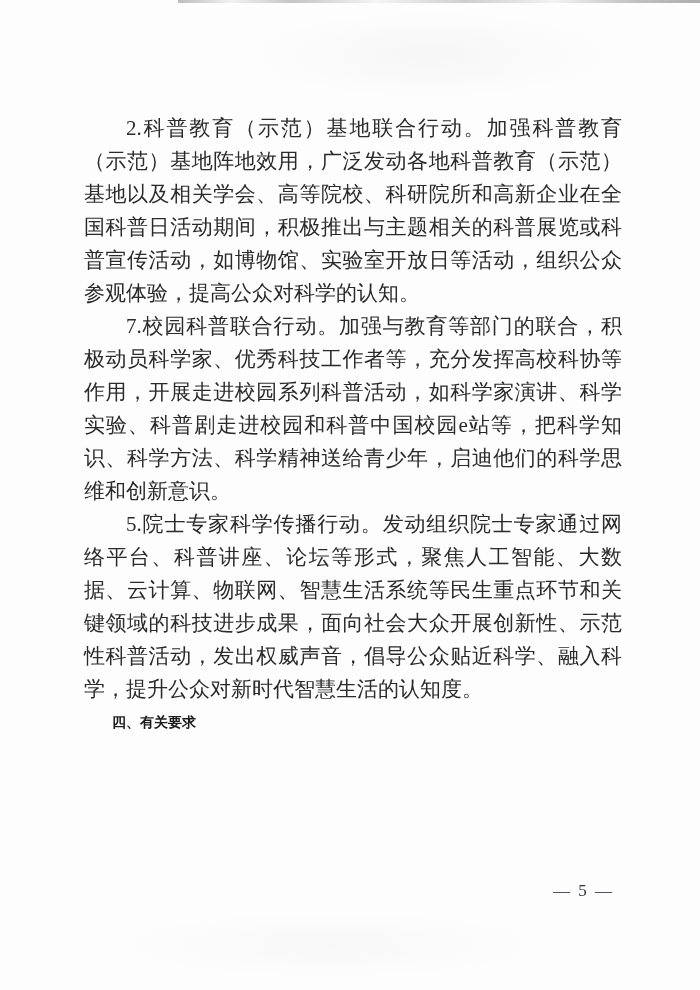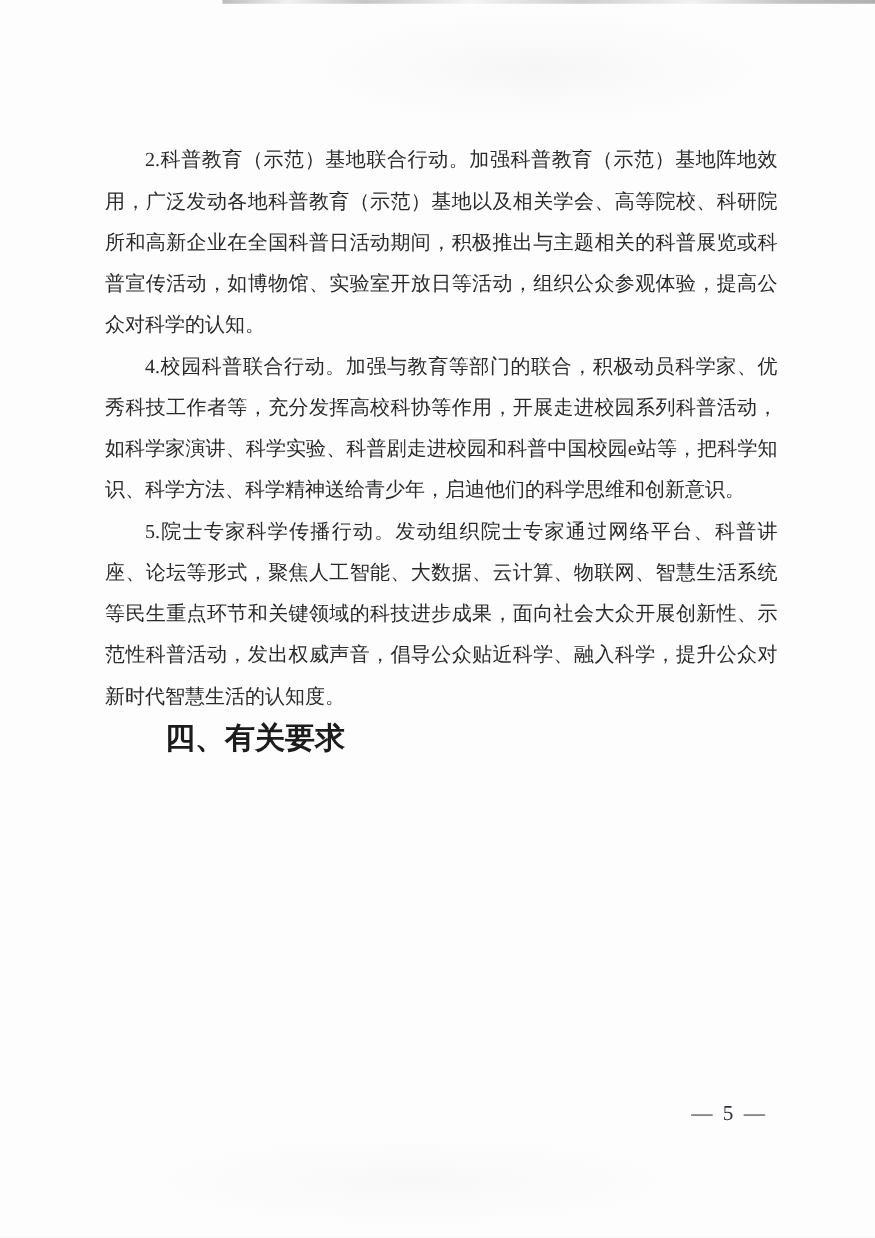--- a/index.html
+++ b/index.html
@@ -58,7 +58,7 @@
   }
   .para {
     margin: 0;
-    font-size: 16px;
+    font-size: 21px;
     line-height: 33px;
     letter-spacing: 0;
     text-align: justify;

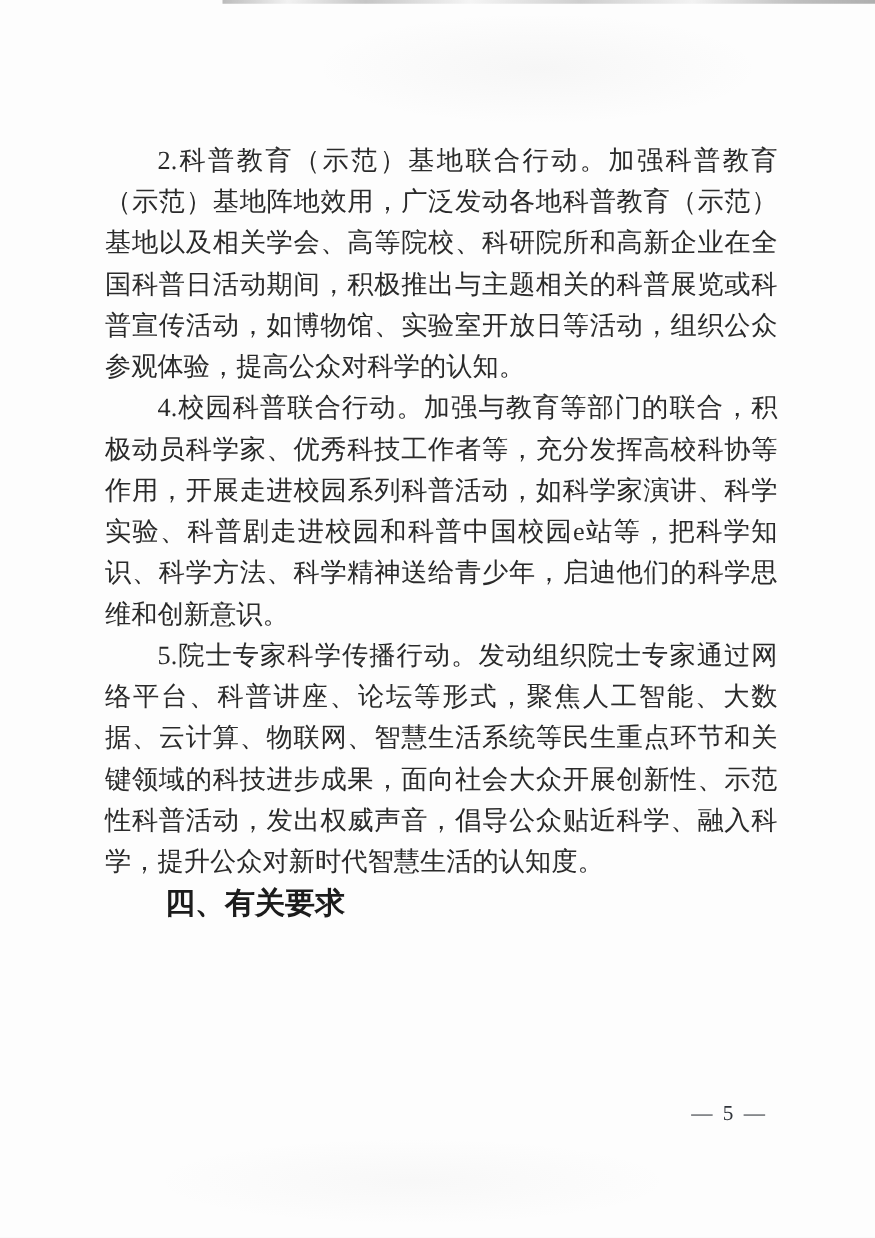--- a/index.html
+++ b/index.html
@@ -98,7 +98,7 @@
 
   <div class="content">
     <p class="para">2.科普教育（示范）基地联合行动。加强科普教育（示范）基地阵地效用，广泛发动各地科普教育（示范）基地以及相关学会、高等院校、科研院所和高新企业在全国科普日活动期间，积极推出与主题相关的科普展览或科普宣传活动，如博物馆、实验室开放日等活动，组织公众参观体验，提高公众对科学的认知。</p>
-    <p class="para">4.校园科普联合行动。加强与教育等部门的联合，积极动员科学家、优秀科技工作者等，充分发挥高校科协等作用，开展走进校园系列科普活动，如科学家演讲、科学实验、科普剧走进校园和科普中国校园e站等，把科学知识、科学方法、科学精神送给青少年，启迪他们的科学思维和创新意识。</p>
+    <p class="para">7.校园科普联合行动。加强与教育等部门的联合，积极动员科学家、优秀科技工作者等，充分发挥高校科协等作用，开展走进校园系列科普活动，如科学家演讲、科学实验、科普剧走进校园和科普中国校园e站等，把科学知识、科学方法、科学精神送给青少年，启迪他们的科学思维和创新意识。</p>
     <p class="para">5.院士专家科学传播行动。发动组织院士专家通过网络平台、科普讲座、论坛等形式，聚焦人工智能、大数据、云计算、物联网、智慧生活系统等民生重点环节和关键领域的科技进步成果，面向社会大众开展创新性、示范性科普活动，发出权威声音，倡导公众贴近科学、融入科学，提升公众对新时代智慧生活的认知度。</p>
     <h2 class="section-heading">四、有关要求</h2>
   </div>

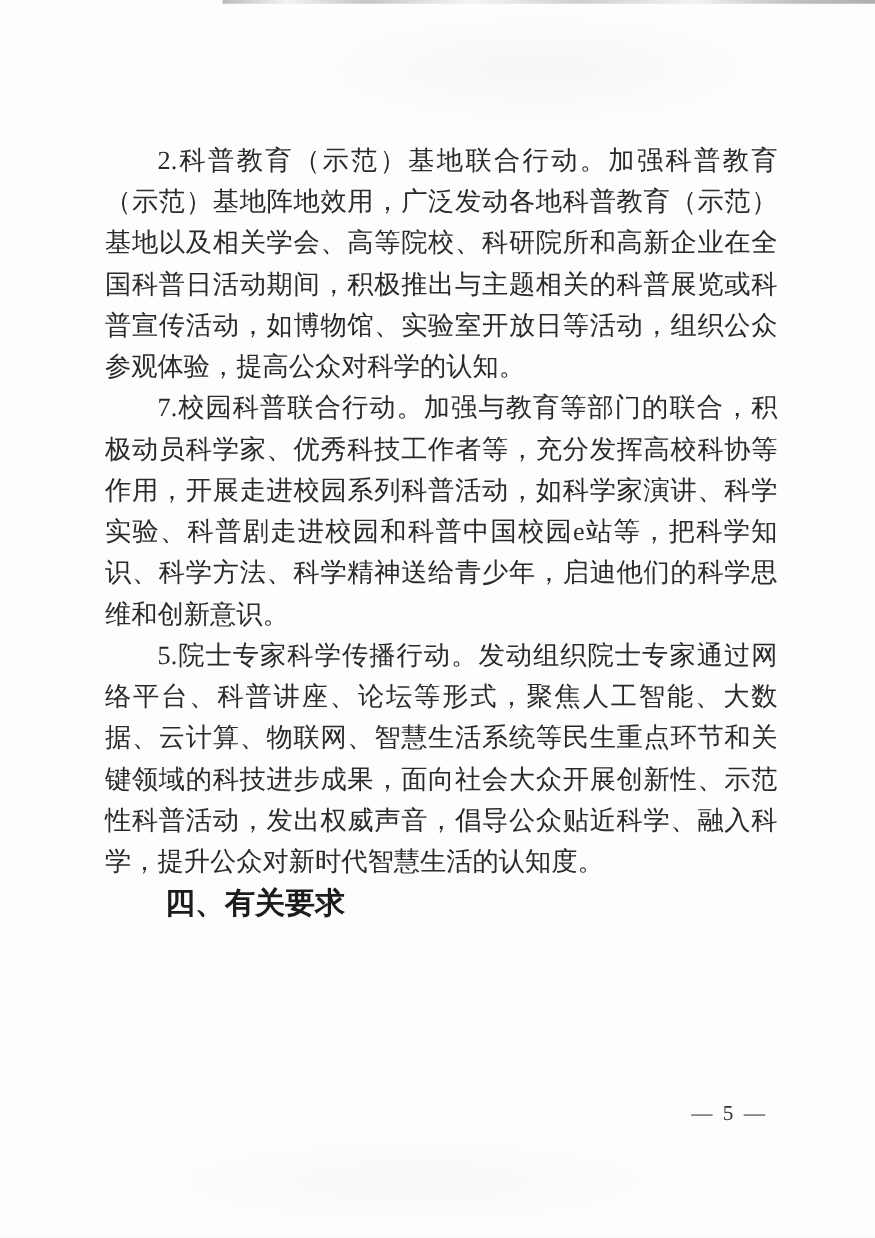--- a/index.html
+++ b/index.html
@@ -67,7 +67,7 @@
   }
   .section-heading {
     margin: 0;
-    font-size: 24px;
+    font-size: 14px;
     line-height: 33px;
     font-weight: bold;
     font-family: "Liberation Sans", sans-serif;

